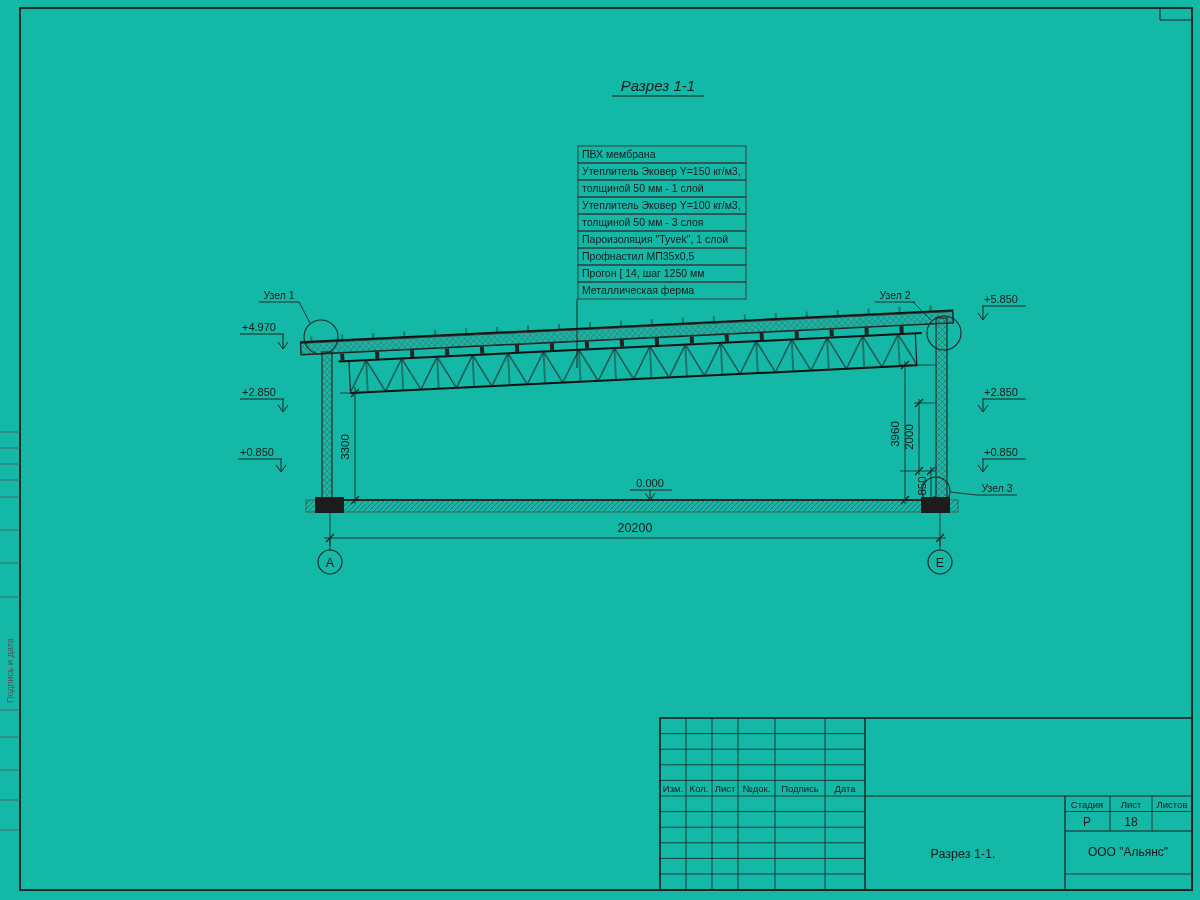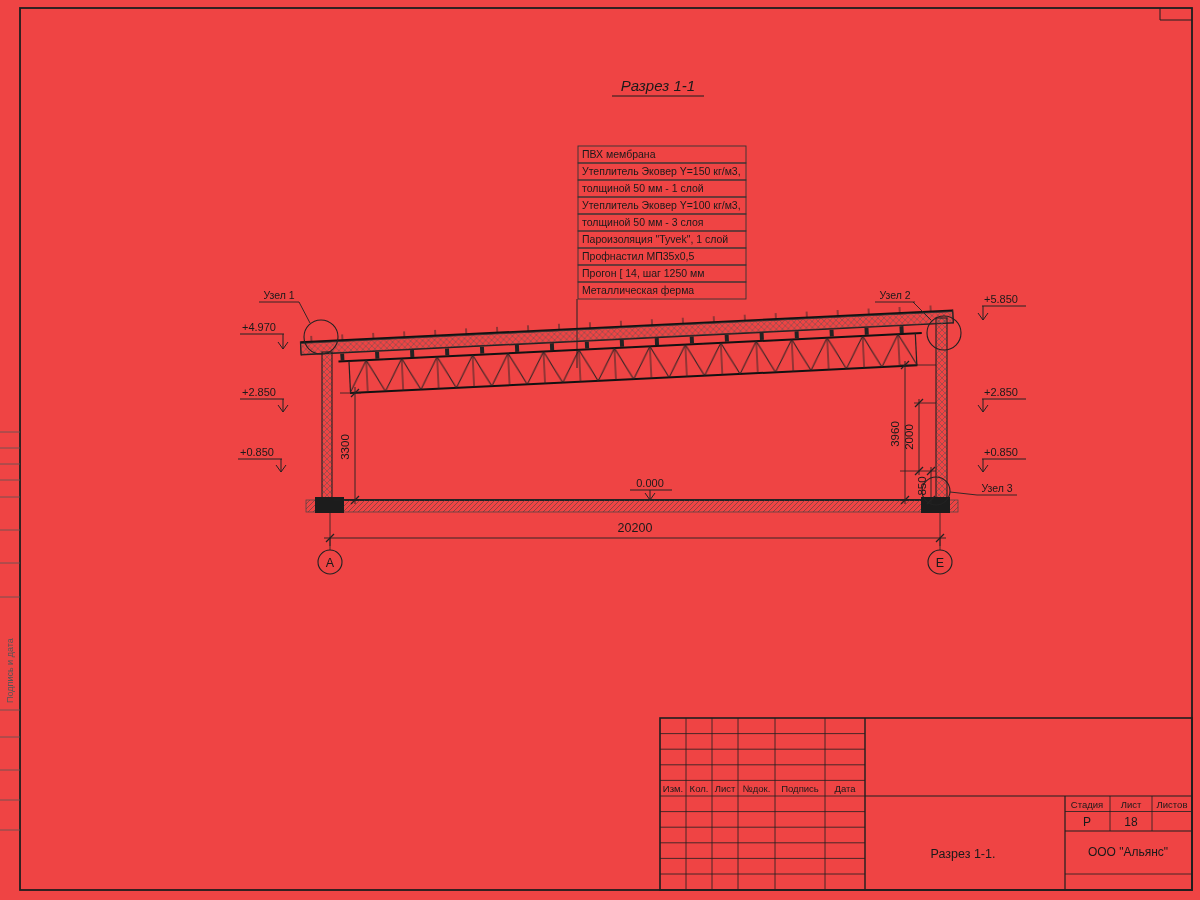--- a/index.html
+++ b/index.html
@@ -3,7 +3,7 @@
 <meta charset="utf-8">
 <style>
   html,body{margin:0;padding:0;background:#e8e8e8;}
-  .page{position:relative;width:1200px;height:900px;background:#ef4444;overflow:hidden;
+  .page{position:relative;width:1200px;height:900px;background:#14b8a6;overflow:hidden;
         font-family:"Liberation Sans", sans-serif;}
   svg{position:absolute;inset:0;}
   svg text{font-family:"Liberation Sans", sans-serif;fill:#1a1a1a;}

